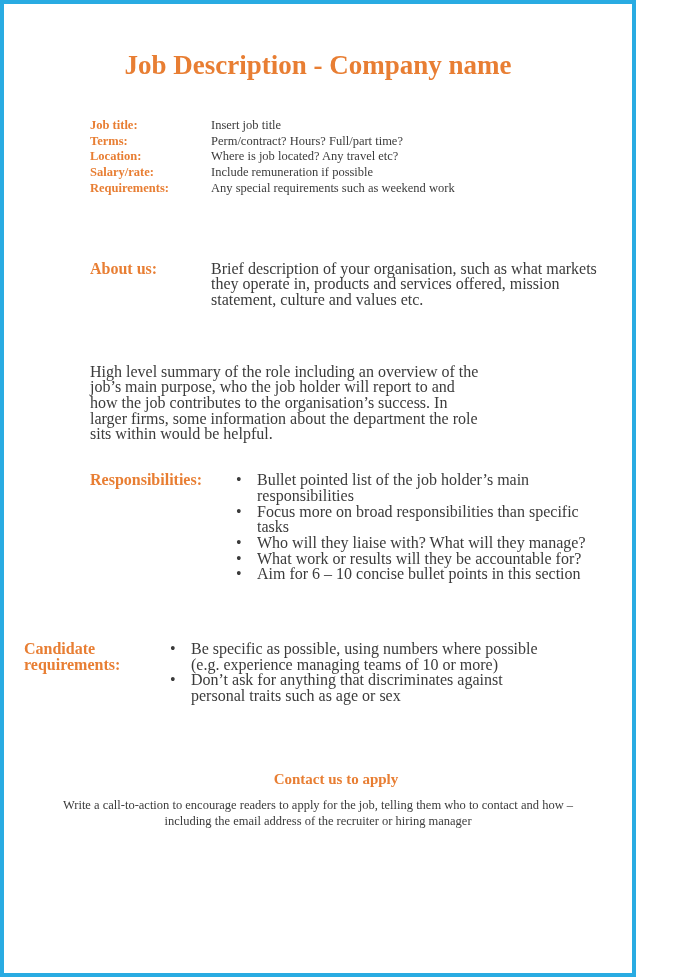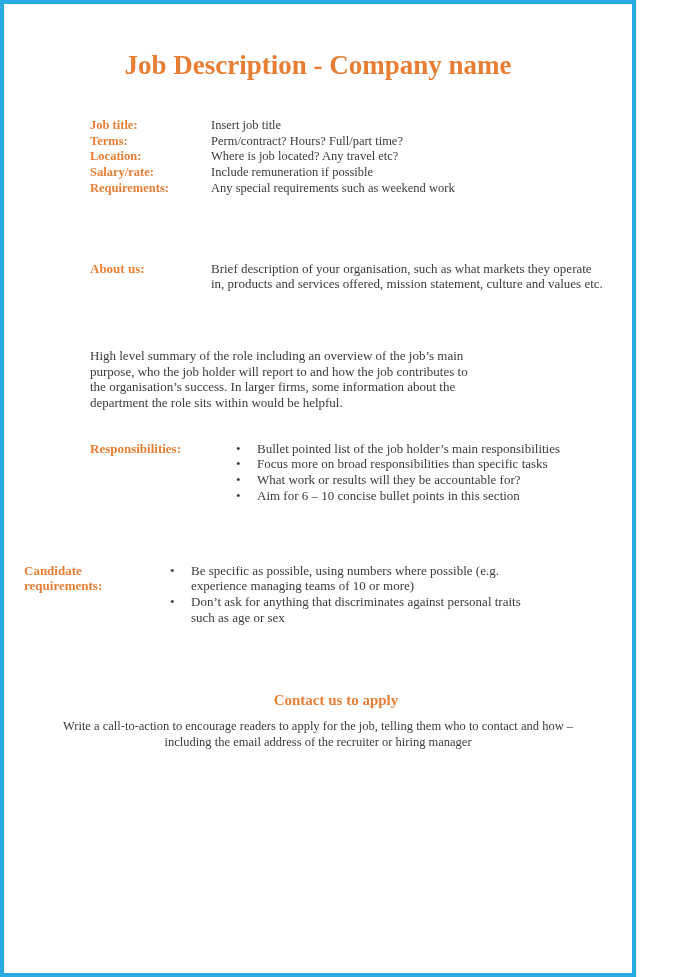--- a/index.html
+++ b/index.html
@@ -44,7 +44,7 @@
   .section {
     display: flex;
     margin-left: 86px;
-    font-size: 13px;
+    font-size: 16px;
     line-height: 15.7px;
   }
   .section-label {

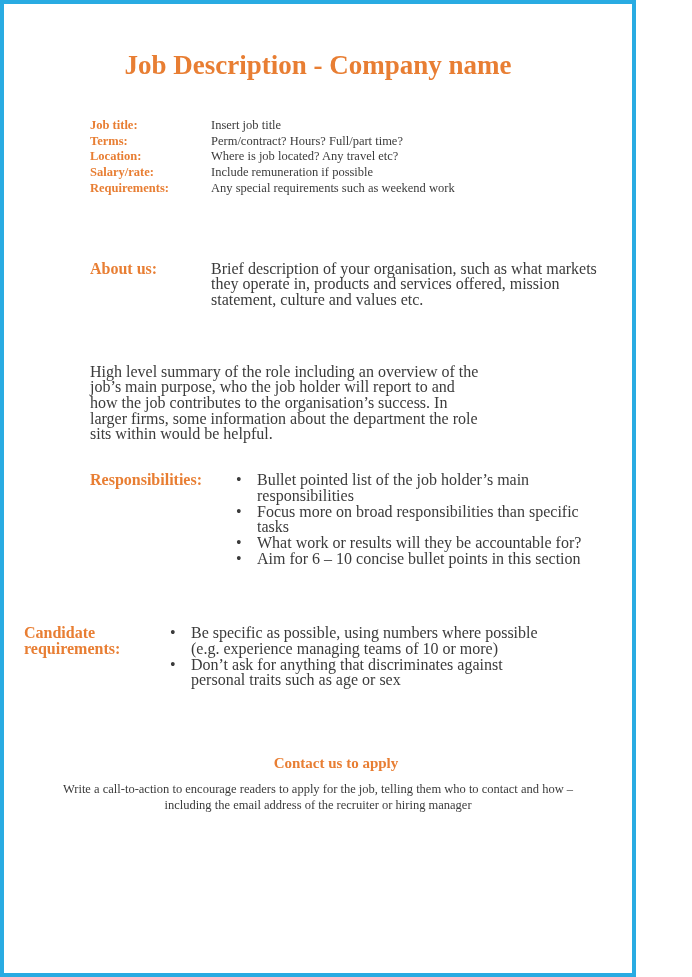--- a/index.html
+++ b/index.html
@@ -140,6 +140,7 @@
       <ul class="bullet-list">
           <li>Bullet pointed list of the job holder’s main responsibilities</li>
           <li>Focus more on broad responsibilities than specific tasks</li>
+          <li>Who will they liaise with? What will they manage?</li>
           <li>What work or results will they be accountable for?</li>
           <li>Aim for 6 – 10 concise bullet points in this section</li>
         </ul>

